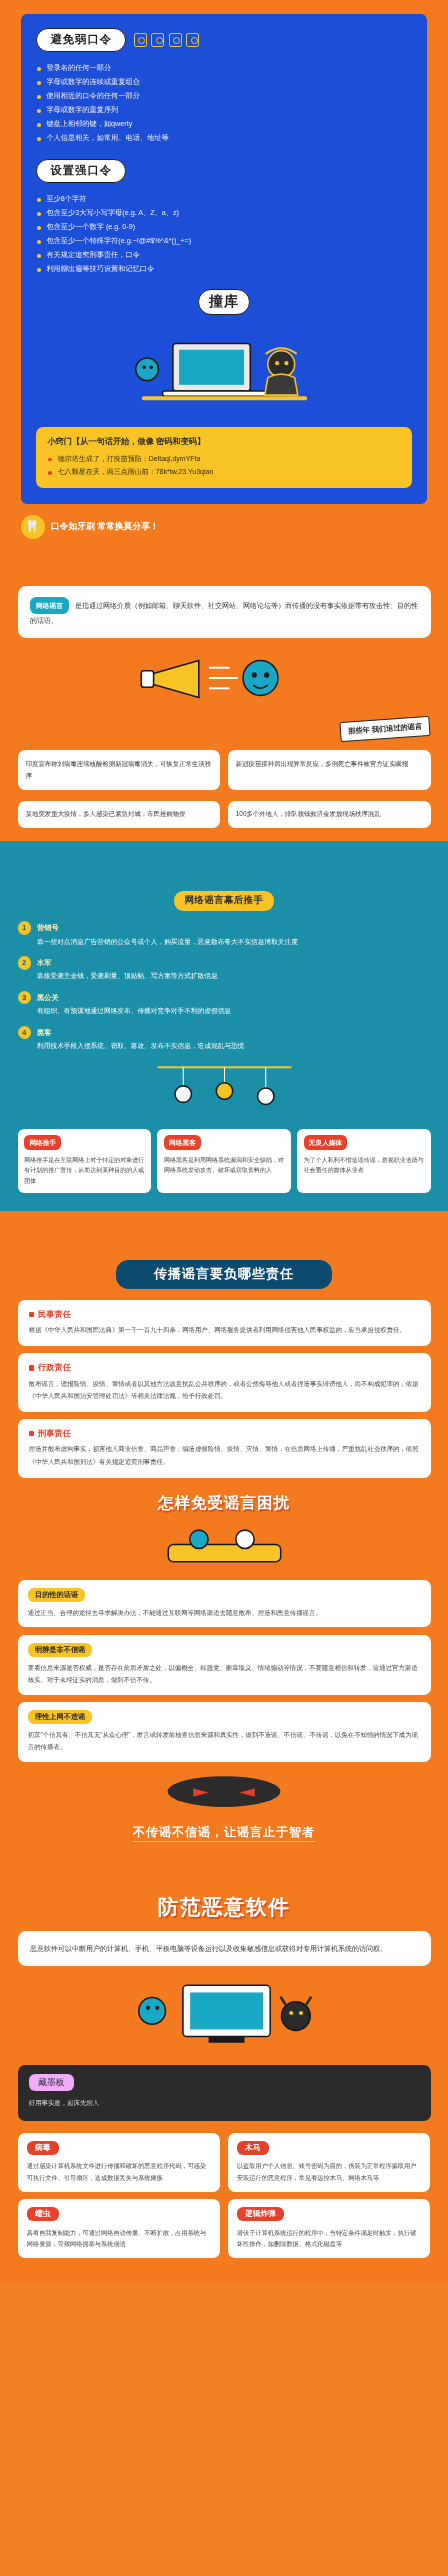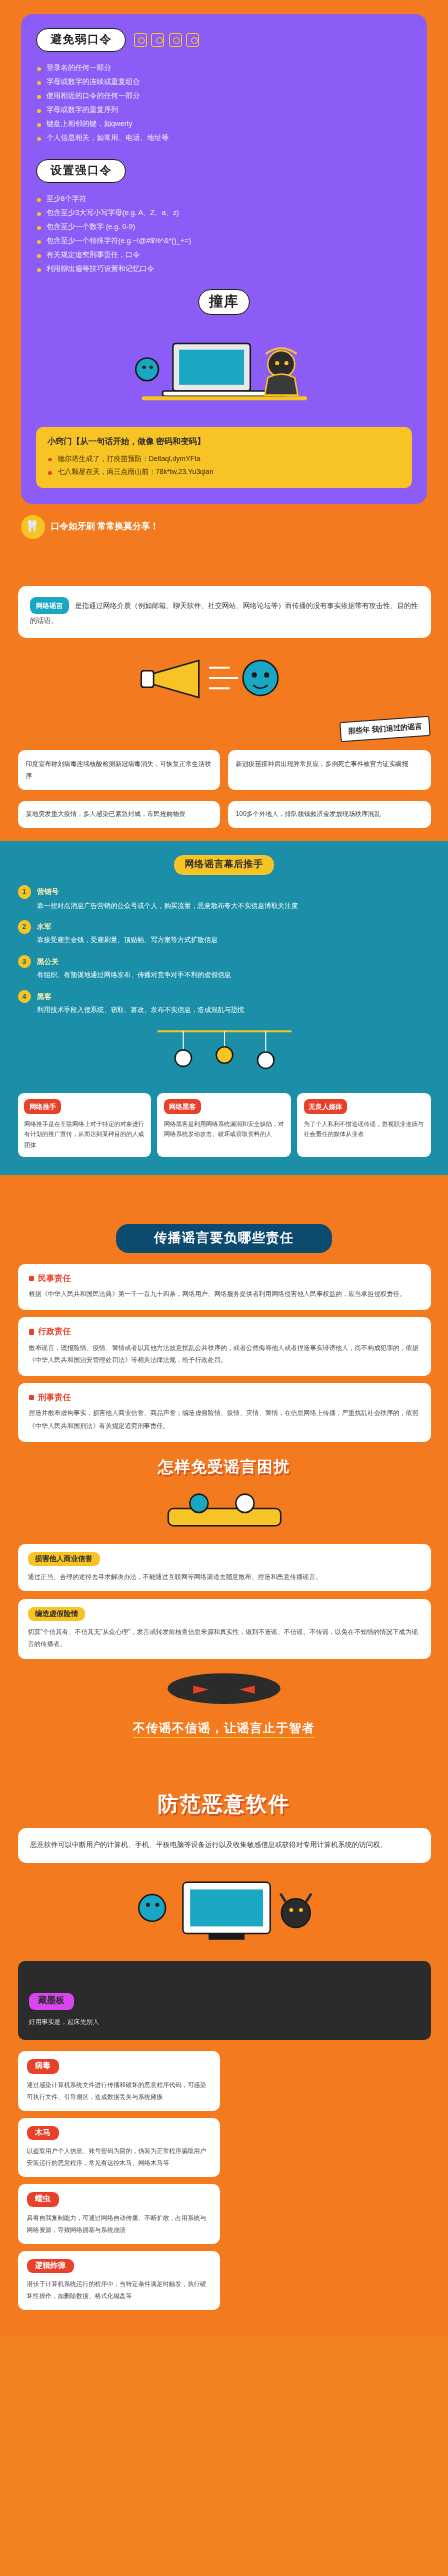--- a/index.html
+++ b/index.html
@@ -14,8 +14,8 @@
   
   .sec1 { background: #F47A1F; padding: 14.4px 20.6px 20.6px; }
   .card-dark {
-    background: #8b5cf6;
-    border-radius: 12px;
+    background: #1d4ed8;
+    border-radius: 6px;
     padding: 13.4px 15.5px 15.5px;
     color: #fff;
     position: relative;

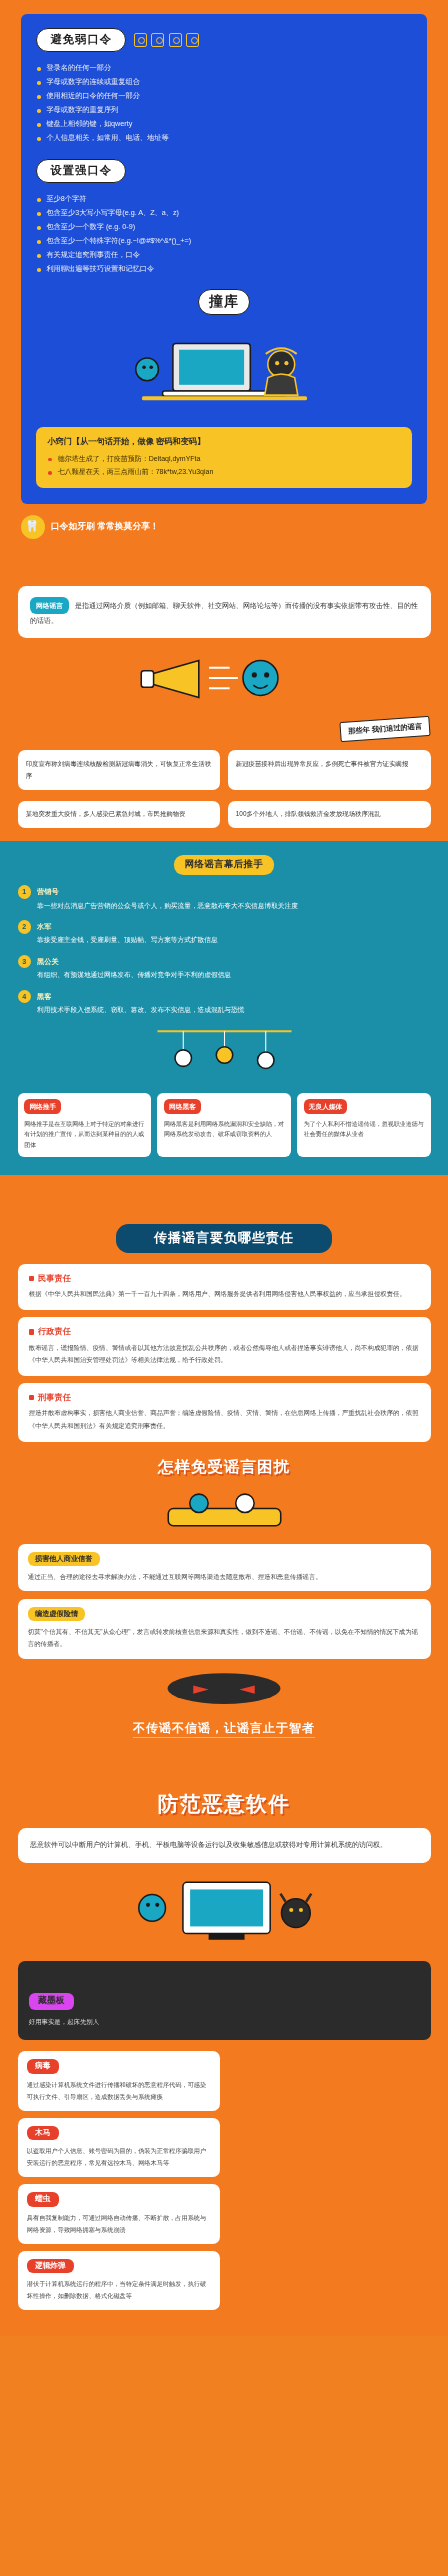--- a/index.html
+++ b/index.html
@@ -108,7 +108,7 @@
     border-radius: 9.3px; padding: 3.6px 11.3px; font-size: 9.3px; font-weight: bold;
     letter-spacing: 0.5px;
   }
-  .center { text-align: center; }
+  .center { text-align: center; margin-top: 36px; }
   .rumor-examples { margin: 11.3px 17.5px 0; display: flex; gap: 7.2px; }
   .rumor-card {
     flex: 1; background: #fff; border-radius: 7.2px; padding: 7.2px 8.2px;

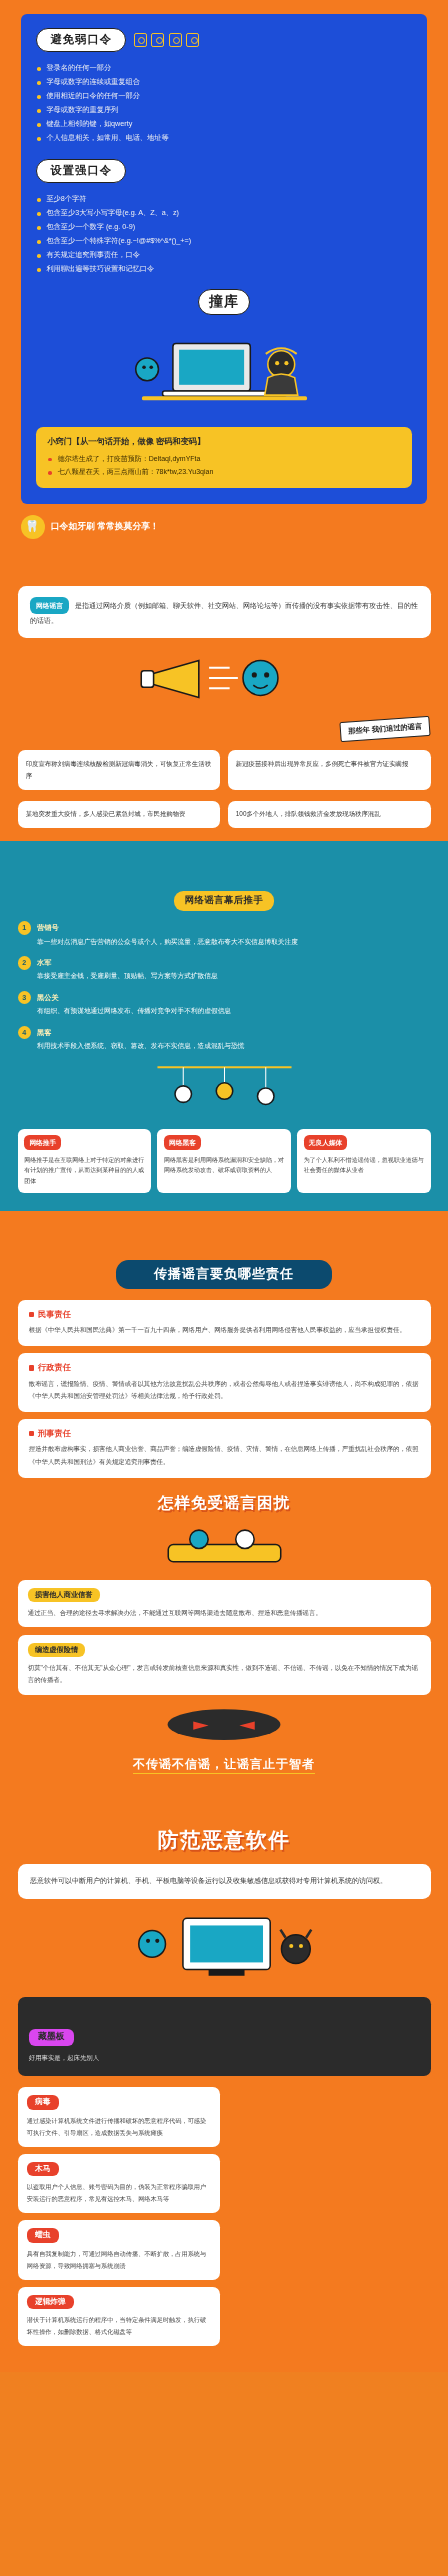--- a/index.html
+++ b/index.html
@@ -419,7 +419,7 @@
     </div>
 
     <div class="avoid-item">
-      <h4>损害他人商业信誉</h4>
+      <h4>目的性的话语</h4>
       <p>通过正当、合理的途径去寻求解决办法，不能通过互联网等网络渠道去随意散布、捏造和恶意传播谣言。</p>
     </div>
     <div class="avoid-item">

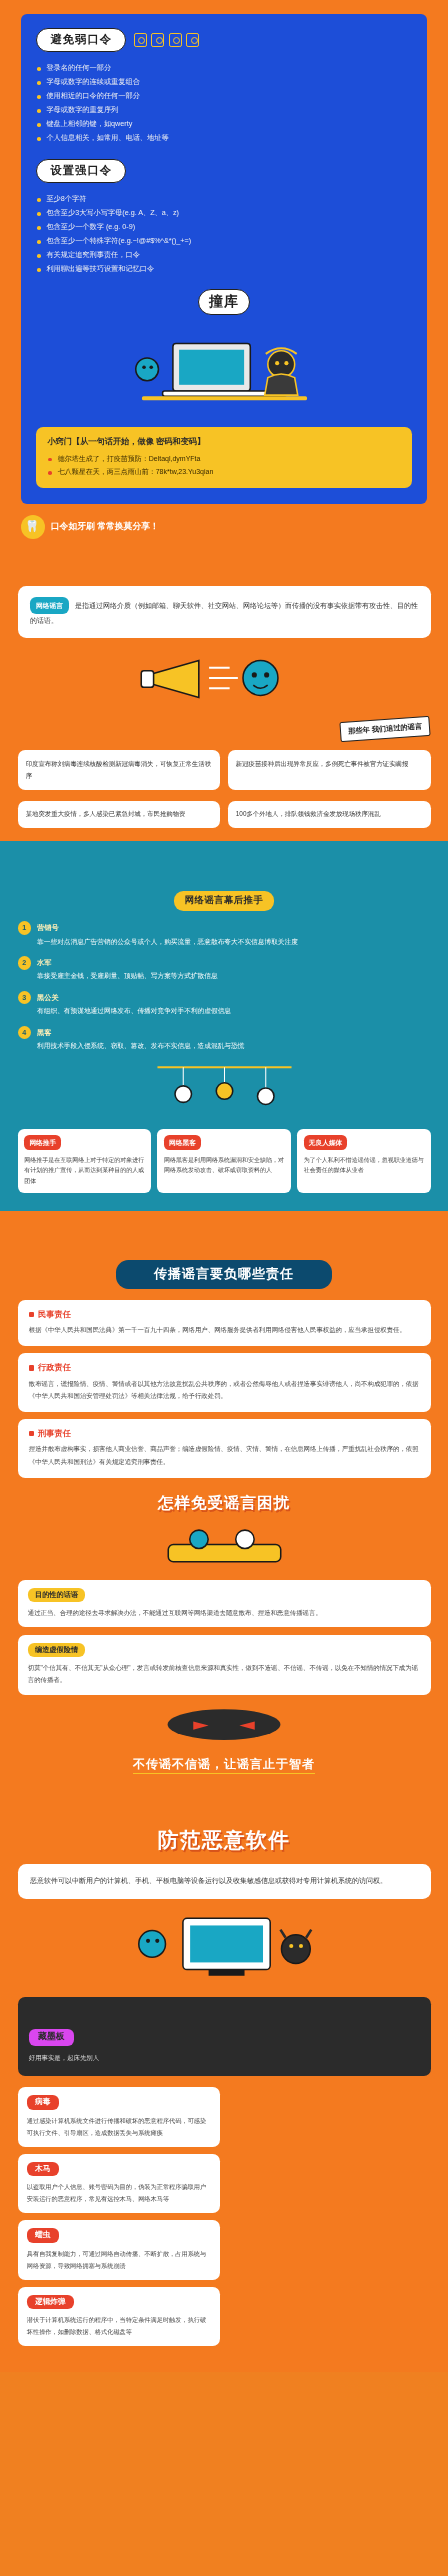--- a/index.html
+++ b/index.html
@@ -423,6 +423,10 @@
       <p>通过正当、合理的途径去寻求解决办法，不能通过互联网等网络渠道去随意散布、捏造和恶意传播谣言。</p>
     </div>
     <div class="avoid-item">
+      <h4>明辨是非不信谣</h4>
+      <p>要看信息来源是否权威，是否存在前后矛盾之处，以偏概全、标题党、断章取义、情绪煽动等情况，不要随意相信和转发，应通过官方渠道核实。对于未经证实的消息，做到不信不传。</p>
+    </div>
+    <div class="avoid-item">
       <h4>编造虚假险情</h4>
       <p>切莫"个信其有、不信其无"从众心理"，发言或转发前核查信息来源和真实性，做到不造谣、不信谣、不传谣，以免在不知情的情况下成为谣言的传播者。</p>
     </div>

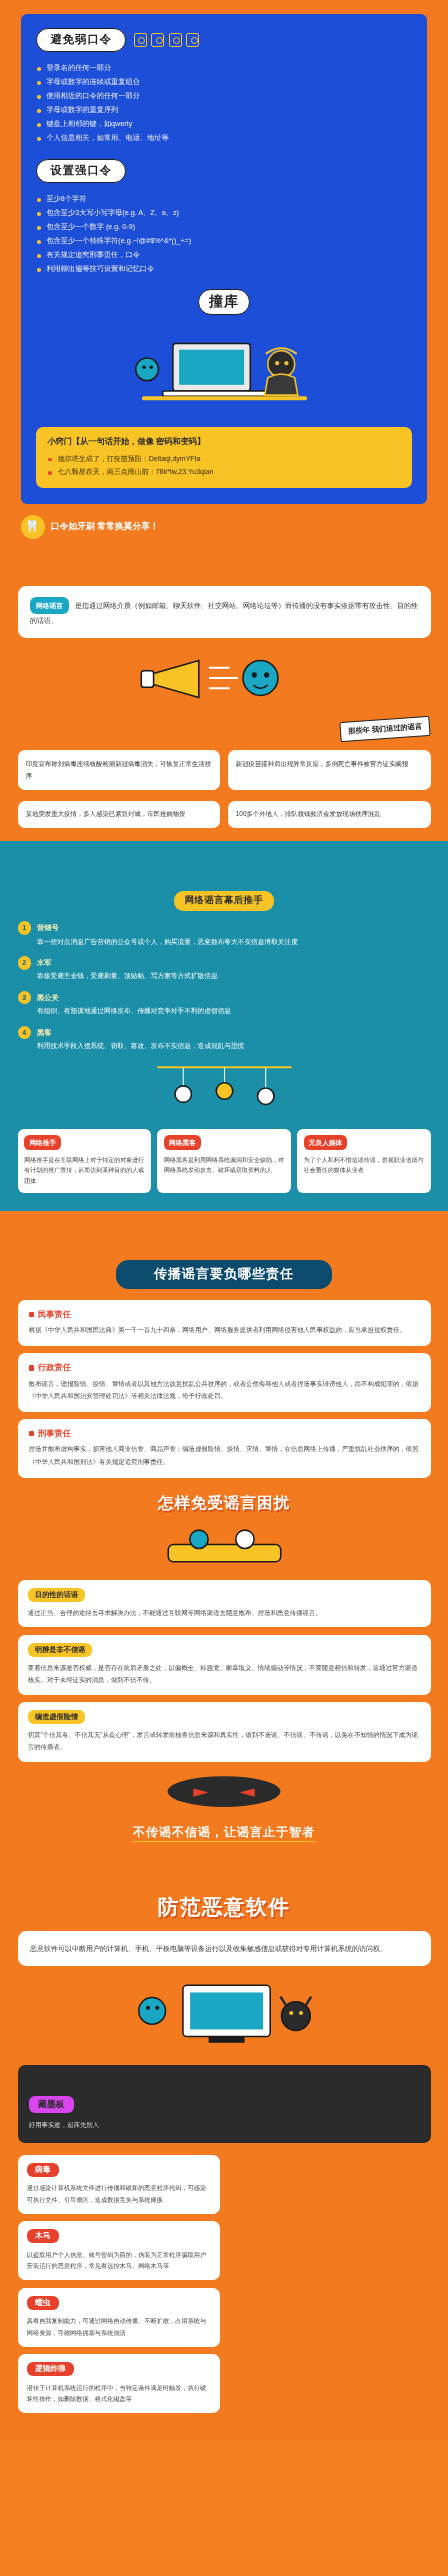--- a/index.html
+++ b/index.html
@@ -427,7 +427,7 @@
       <p>要看信息来源是否权威，是否存在前后矛盾之处，以偏概全、标题党、断章取义、情绪煽动等情况，不要随意相信和转发，应通过官方渠道核实。对于未经证实的消息，做到不信不传。</p>
     </div>
     <div class="avoid-item">
-      <h4>编造虚假险情</h4>
+      <h4>理性上网不造谣</h4>
       <p>切莫"个信其有、不信其无"从众心理"，发言或转发前核查信息来源和真实性，做到不造谣、不信谣、不传谣，以免在不知情的情况下成为谣言的传播者。</p>
     </div>
 

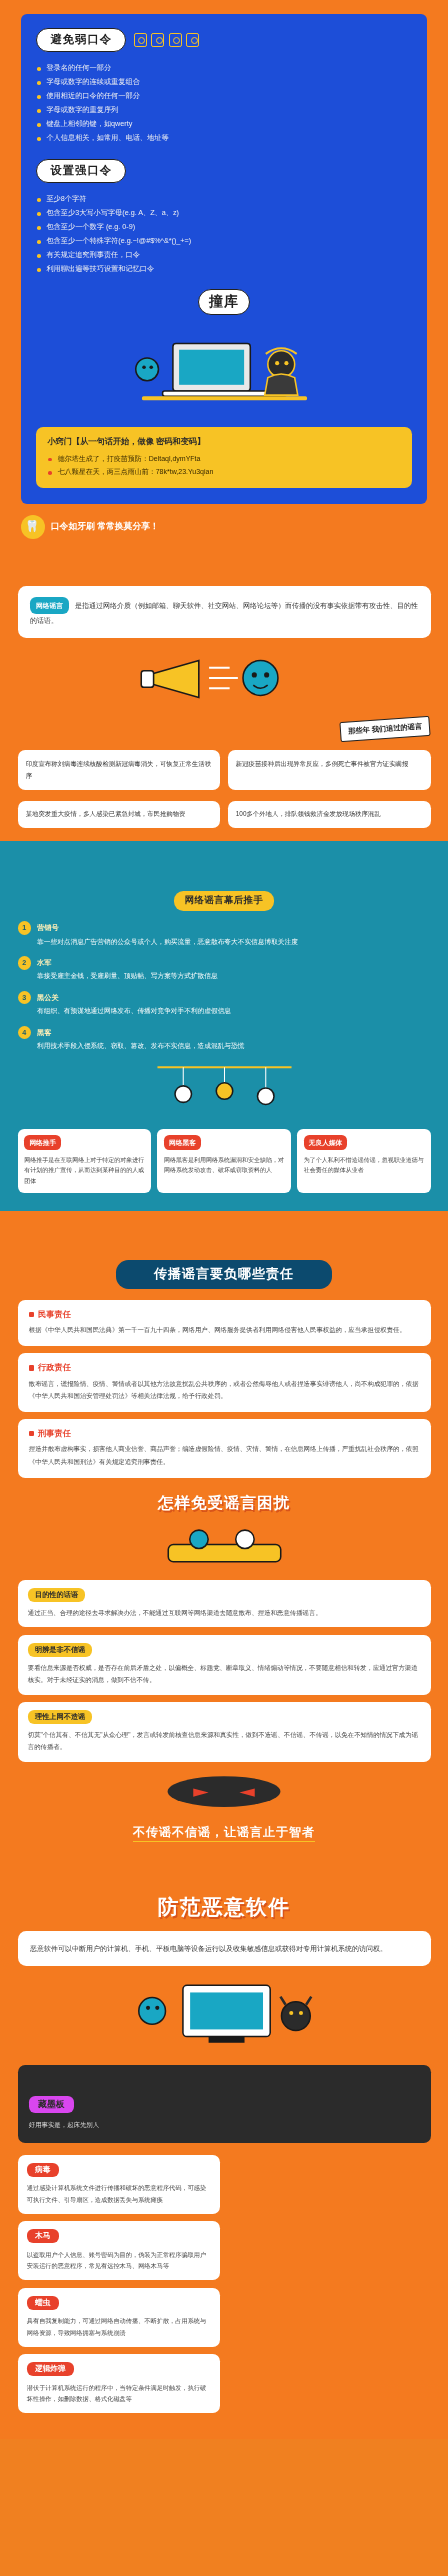--- a/index.html
+++ b/index.html
@@ -186,8 +186,8 @@
     color: #fff;
   }
   .bb-title {
-    display: inline-block; background: #d946ef; color: #2b2b2b; font-weight: bold;
-    font-size: 8.8px; border-radius: 6.2px; padding: 2.6px 9.3px; margin-bottom: 6.2px; margin-top: 22px;
+    display: inline-block; background: #f0abfc; color: #2b2b2b; font-weight: normal;
+    font-size: 8.8px; border-radius: 6.2px; padding: 2.6px 9.3px; margin-bottom: 6.2px;
   }
   .bb-text { font-size: 6.4px; line-height: 1.95; color: #ddd; }
   .mw-grid { display: flex; flex-wrap: wrap; gap: 7.2px; margin-top: 11.3px; flex-direction: column; }

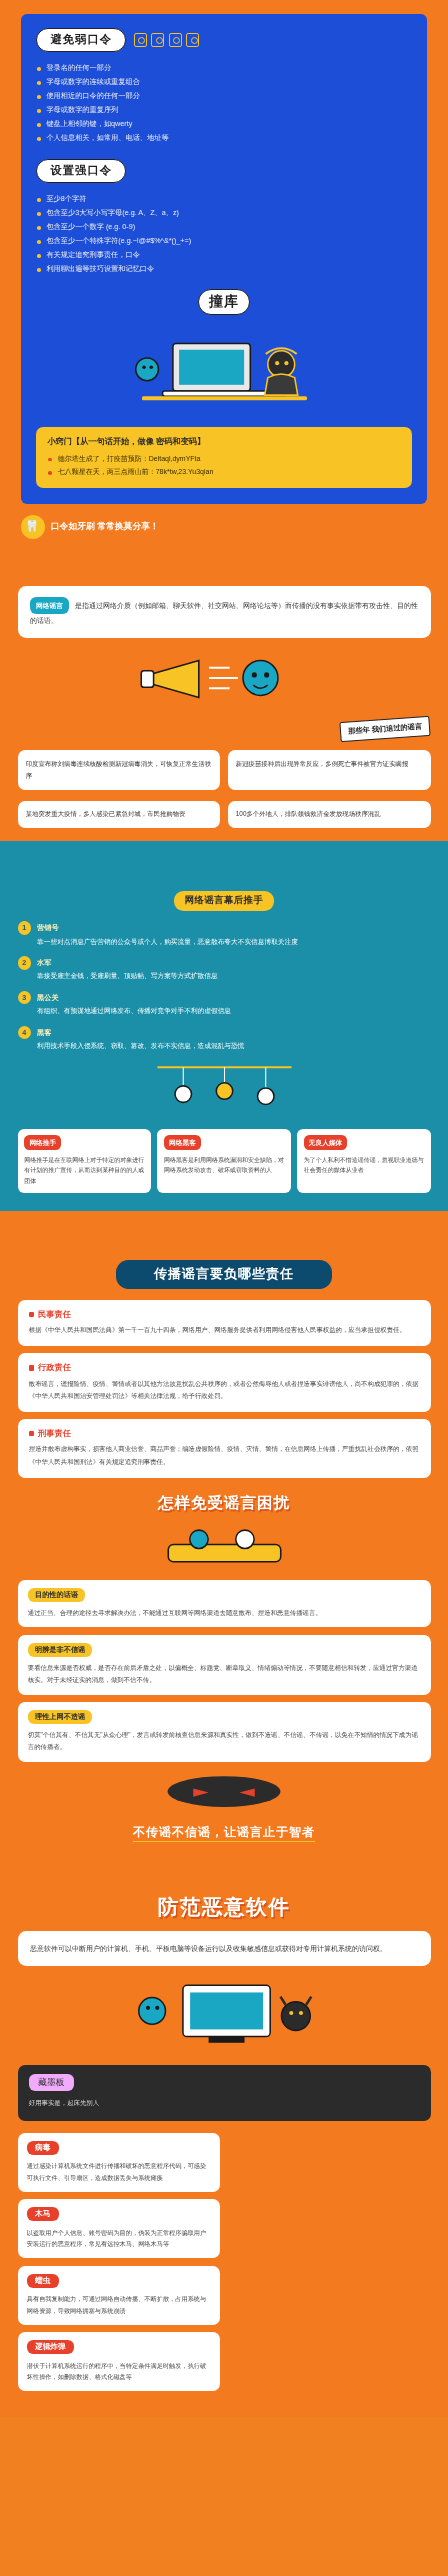--- a/index.html
+++ b/index.html
@@ -190,7 +190,7 @@
     font-size: 8.8px; border-radius: 6.2px; padding: 2.6px 9.3px; margin-bottom: 6.2px;
   }
   .bb-text { font-size: 6.4px; line-height: 1.95; color: #ddd; }
-  .mw-grid { display: flex; flex-wrap: wrap; gap: 7.2px; margin-top: 11.3px; flex-direction: column; }
+  .mw-grid { display: flex; flex-wrap: wrap; gap: 7.2px; margin-top: 11.3px; }
   .mw-card {
     width: calc(50% - 3.6px); background: #fff; border-radius: 7.2px; padding: 8.2px 9.3px;
   }

